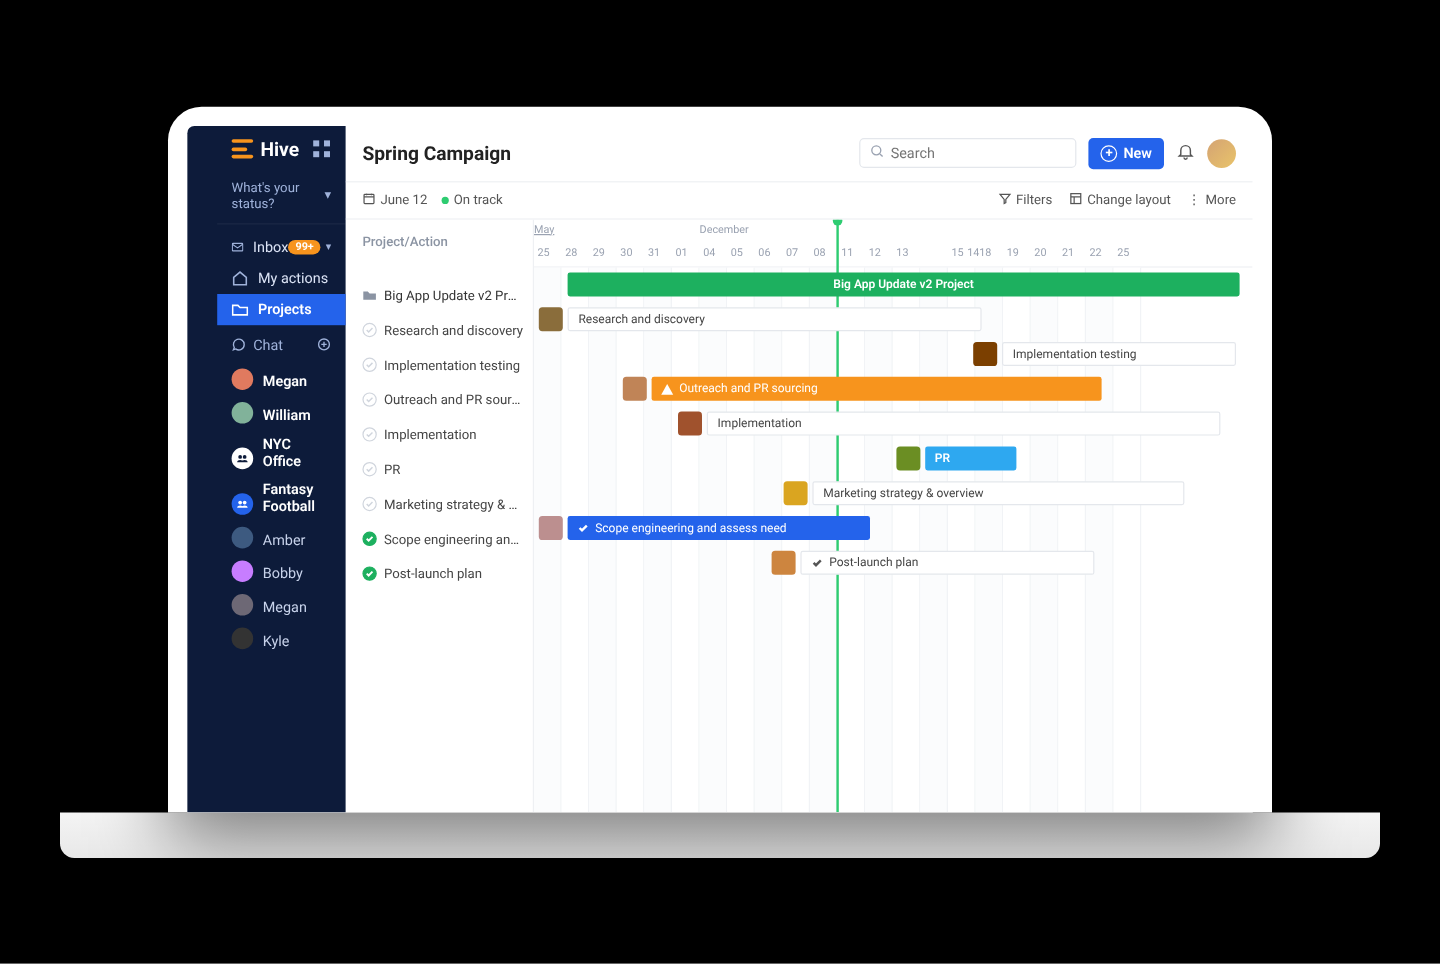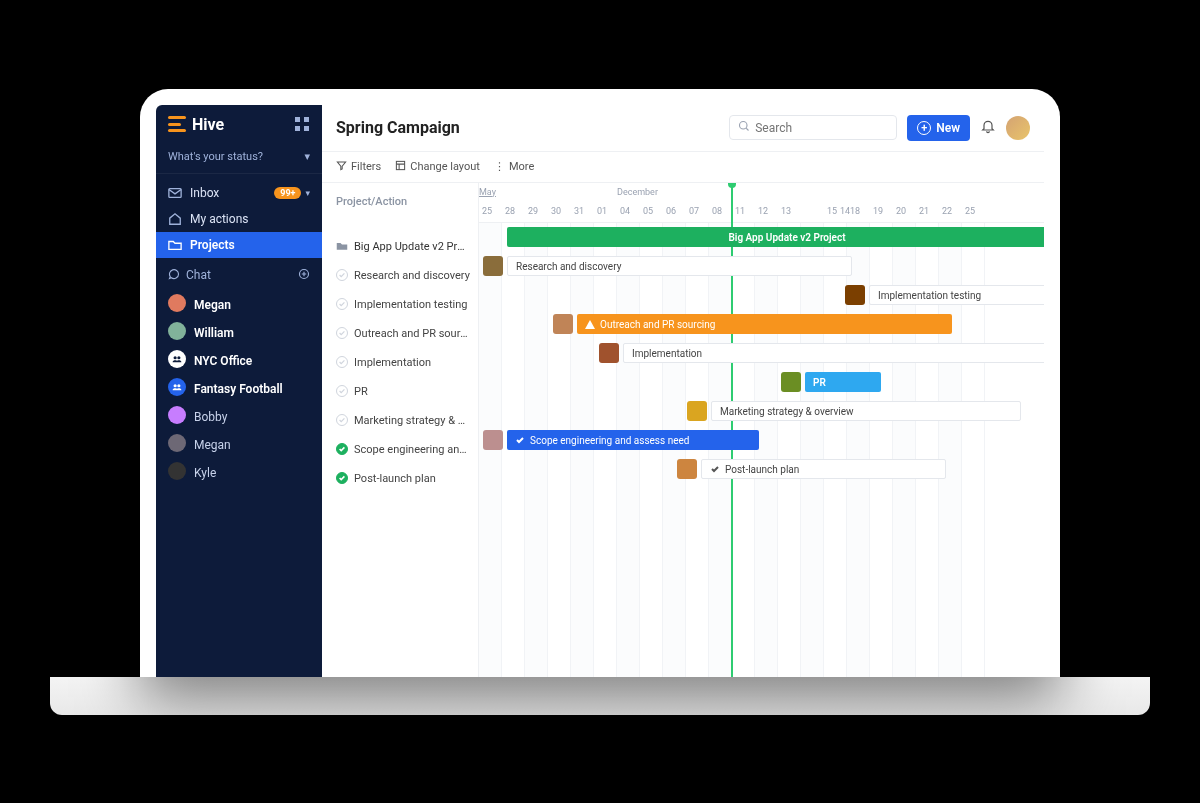--- a/index.html
+++ b/index.html
@@ -8,7 +8,7 @@
 .laptop-base { width: 1100px; height: 38px; background: linear-gradient(180deg, #f4f4f4 0%, #e8e8e8 100%); border-radius: 0 0 12px 12px; box-shadow: 0 30px 40px -10px rgba(0,0,0,0.4); margin: 0 auto; }
 .laptop-shell { display: flex; flex-direction: column; align-items: center; }
 .app { width: 888px; height: 572px; background: #fff; border-radius: 6px 6px 0 0; overflow: hidden; display: flex; font-size: 12px; color: #333; }
-.sidebar { width: 166px; background: #0d1b3a; color: #dbe3f5; flex-shrink: 0; display: flex; flex-direction: column; }
+.sidebar { width: 132px; background: #0d1b3a; color: #dbe3f5; flex-shrink: 0; display: flex; flex-direction: column; padding-left: 25px; }
 .brand { display: flex; align-items: center; padding: 10px 12px; }
 .brand-logo { width: 18px; height: 16px; display: inline-flex; flex-direction: column; justify-content: space-between; margin-right: 6px; }
 .brand-logo span { height: 3px; background: #f7941d; border-radius: 2px; }

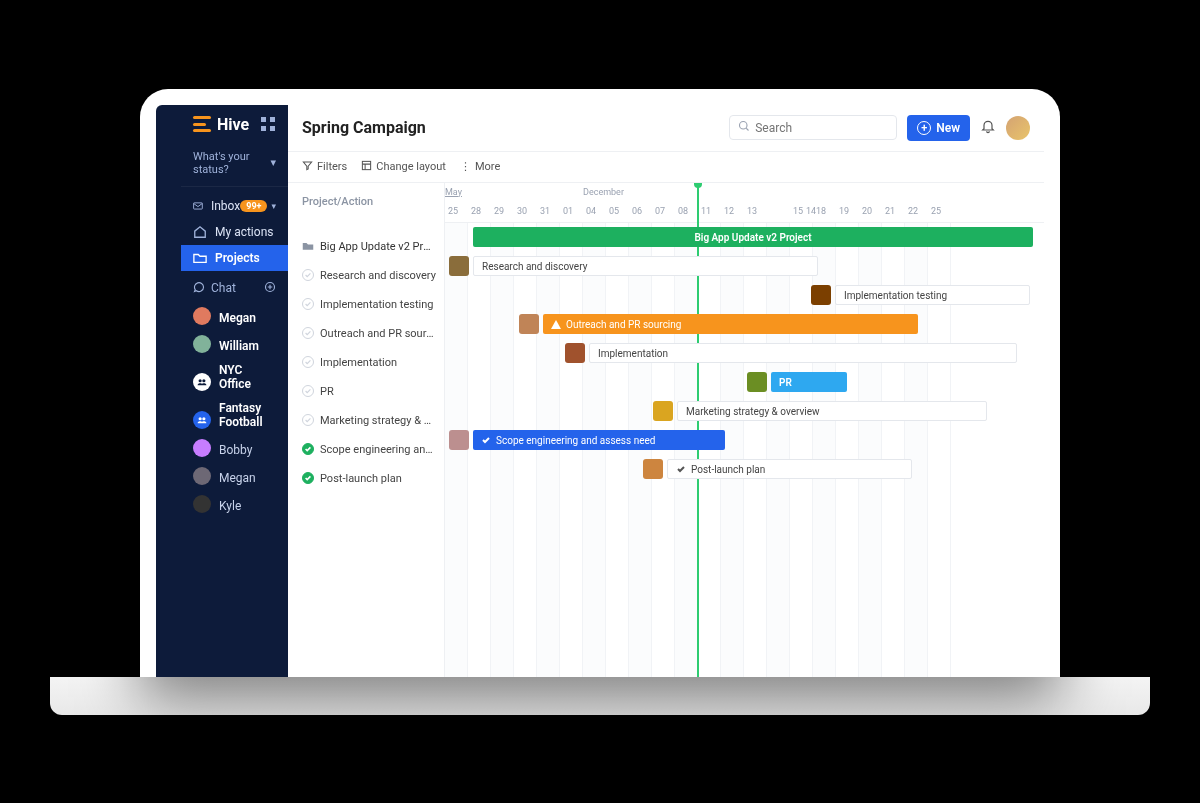--- a/index.html
+++ b/index.html
@@ -34,7 +34,7 @@
 .main { flex: 1; display: flex; flex-direction: column; overflow: hidden; }
 .topbar { display: flex; align-items: center; padding: 10px 14px; border-bottom: 1px solid #eef0f3; }
 .title { font-size: 16px; font-weight: 700; color: #222; flex: 1; }
-.search { display: flex; align-items: center; border: 1px solid #e4e7ec; border-radius: 4px; padding: 4px 8px; width: 168px; color: #9aa2b1; margin-right: 10px; }
+.search { display: flex; align-items: center; border: 1px solid #e4e7ec; border-radius: 4px; padding: 4px 8px; width: 181px; color: #9aa2b1; margin-right: 10px; }
 .search input { border: none; outline: none; font-size: 12px; flex: 1; background: transparent; }
 .btn-new { background: #2463eb; color: #fff; border: none; border-radius: 4px; padding: 6px 10px; font-size: 12px; font-weight: 600; display: flex; align-items: center; cursor: pointer; }
 .btn-new .plus { width: 14px; height: 14px; border: 1.5px solid #fff; border-radius: 50%; display: inline-flex; align-items: center; justify-content: center; margin-right: 5px; font-size: 11px; line-height: 1; }

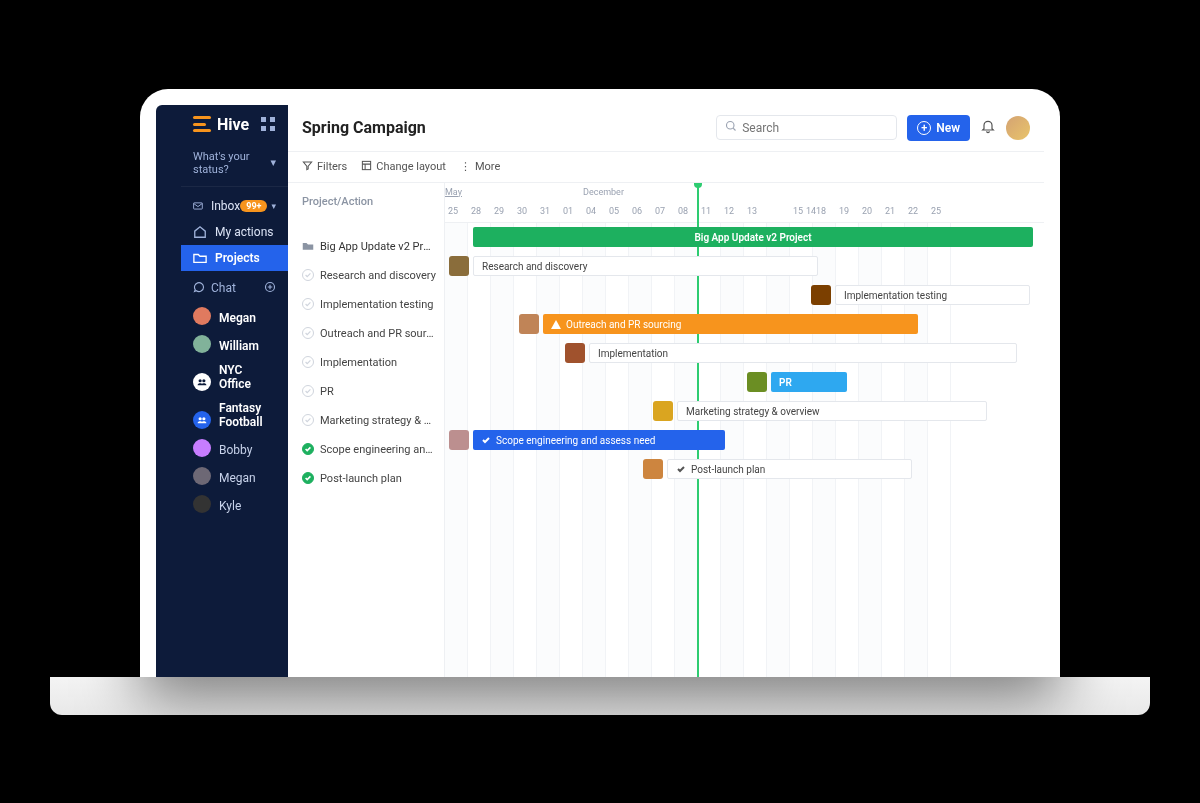--- a/index.html
+++ b/index.html
@@ -214,6 +214,16 @@
     </div>
 
     <div class="subbar">
+      <div class="subbar-left">
+        <span class="date-chip">
+          <span><svg width="11" height="11" viewBox="0 0 16 16" fill="none" stroke="currentColor" stroke-width="1.5">
+                    <rect x="2" y="3" width="12" height="11" rx="1"></rect>
+                    <path d="M2 6h12M5 2v2M11 2v2"></path>
+                  </svg></span>
+          <span>June 12</span>
+        </span>
+        <span><span class="dot-green"></span><span>On track</span></span>
+      </div>
       <div class="subbar-right">
         <span class="sub-action">
           <span><svg width="11" height="11" viewBox="0 0 16 16" fill="none" stroke="currentColor" stroke-width="1.5">

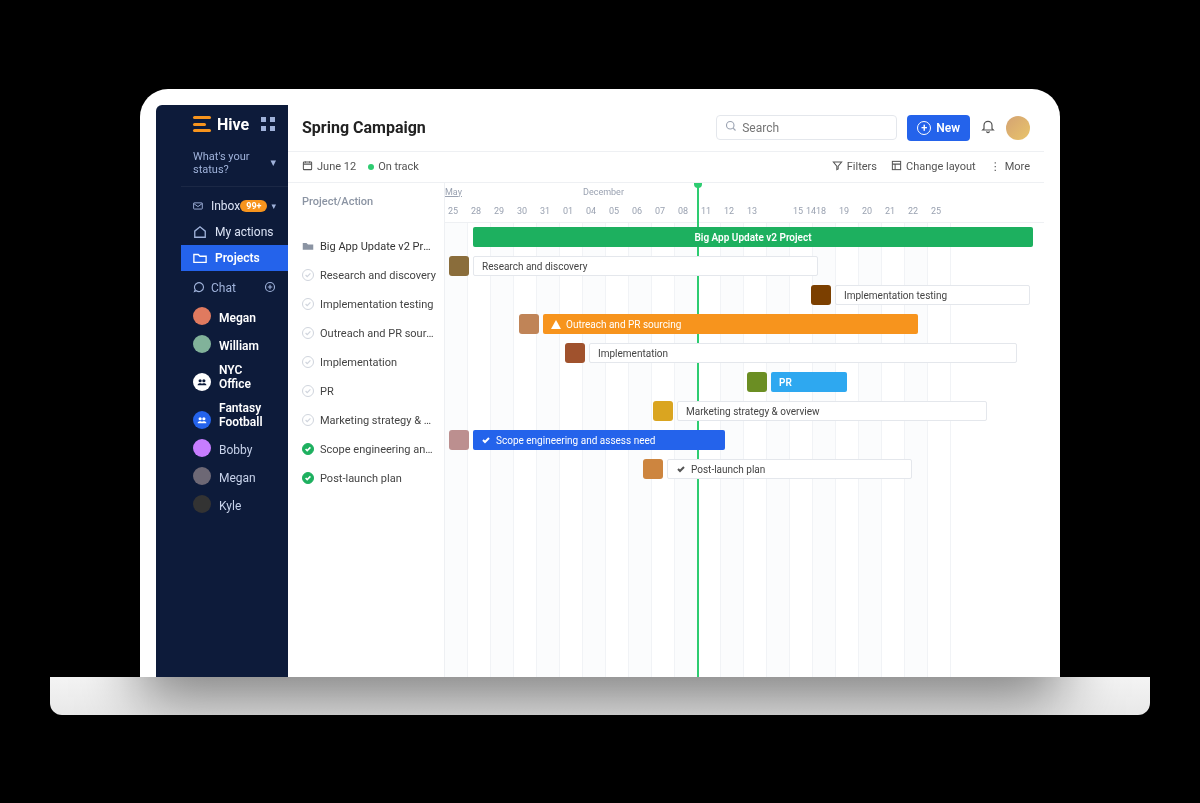--- a/index.html
+++ b/index.html
@@ -178,6 +178,10 @@
               <span>Fantasy Football</span>
             </div>
             <div class="chat-item">
+              <span class="avatar avbg3"></span>
+              <span>Amber</span>
+            </div>
+            <div class="chat-item">
               <span class="avatar avbg5"></span>
               <span>Bobby</span>
             </div>

